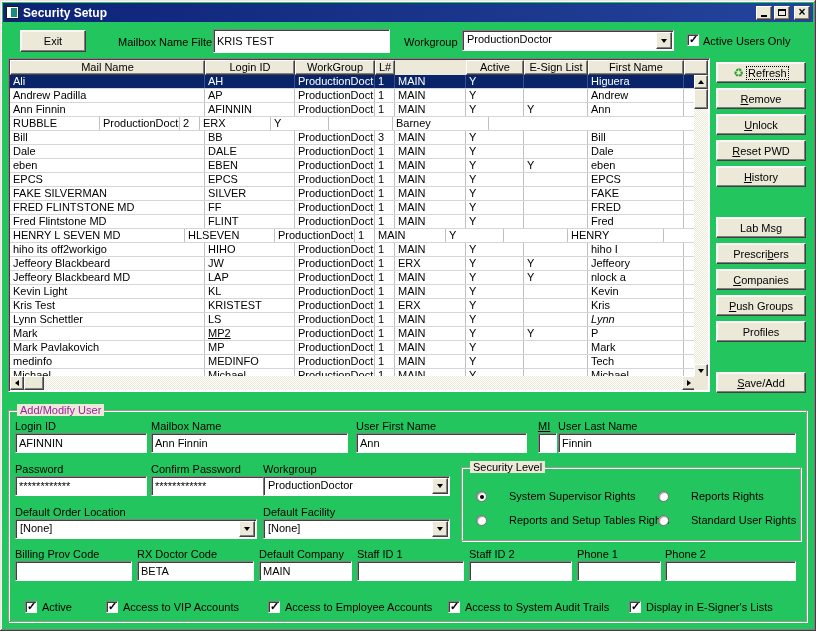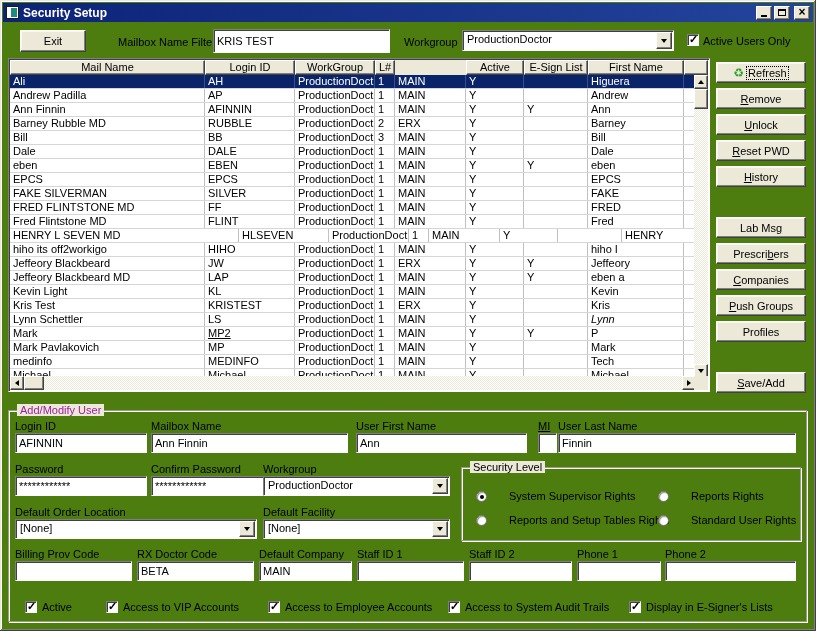--- a/index.html
+++ b/index.html
@@ -4,7 +4,7 @@
 <style>
   html,body{margin:0;padding:0;background:#777;}
   *{box-sizing:border-box;font-family:"Liberation Sans",sans-serif;}
-  .window{position:relative;width:816px;height:631px;background:#4d7c0f;
+  .window{position:relative;width:816px;height:631px;background:#22c55e;
     box-shadow: inset -1px -1px 0 #404040, inset 1px 1px 0 #ece9d8,
                 inset -2px -2px 0 #808080, inset 2px 2px 0 #fff;
     overflow:hidden;font-size:11px;color:#000;}

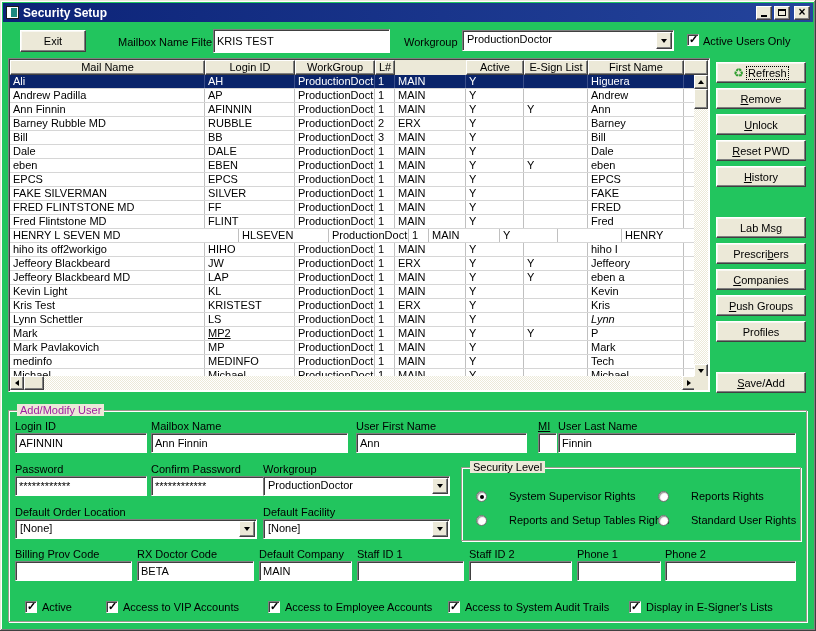--- a/index.html
+++ b/index.html
@@ -180,7 +180,6 @@
           <div class="cell filler"></div>
         </div>
         <div class="row">
-          <div class="cell" style="width: 195px;">Barney Rubble MD</div>
           <div class="cell" style="width: 90px;">RUBBLE</div>
           <div class="cell" style="width: 80px;">ProductionDoct</div>
           <div class="cell" style="width: 20px;">2</div>

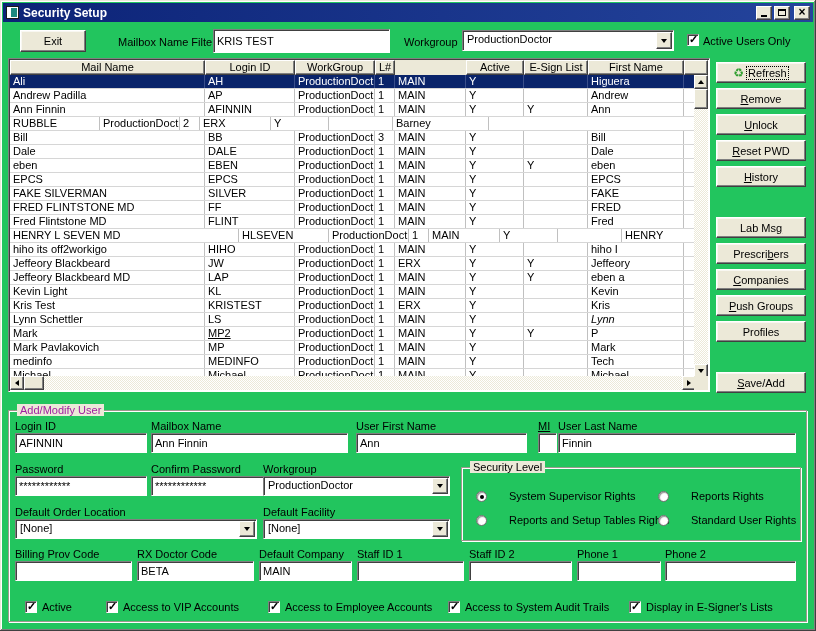--- a/index.html
+++ b/index.html
@@ -267,7 +267,7 @@
           <div class="cell filler"></div>
         </div>
         <div class="row">
-          <div class="cell" style="width: 229px;">HENRY L SEVEN MD</div>
+          <div class="cell" style="width: 175px;">HENRY L SEVEN MD</div>
           <div class="cell" style="width: 90px;">HLSEVEN</div>
           <div class="cell" style="width: 80px;">ProductionDoct</div>
           <div class="cell" style="width: 20px;">1</div>

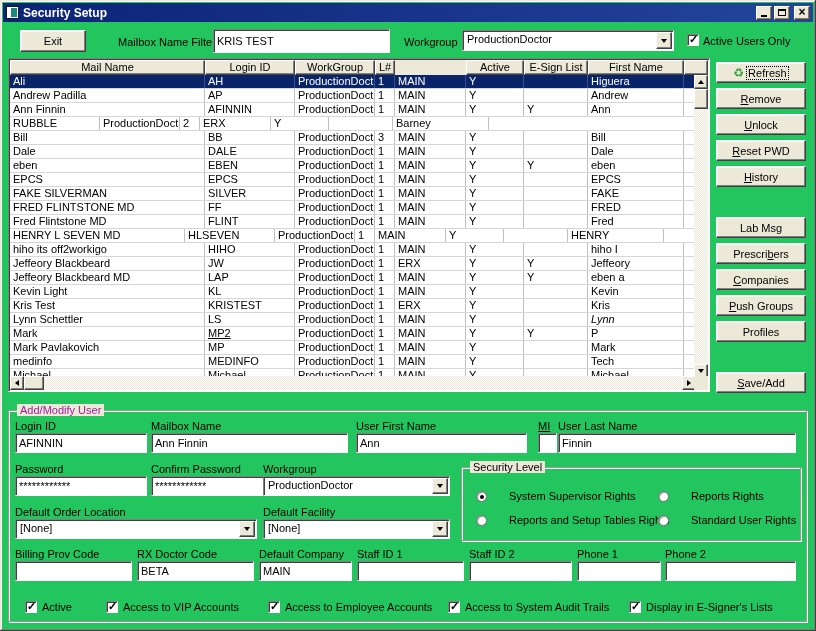--- a/index.html
+++ b/index.html
@@ -307,7 +307,7 @@
           <div class="cell" style="width: 71px;">MAIN</div>
           <div class="cell" style="width: 58px;">Y</div>
           <div class="cell" style="width: 64px;">Y</div>
-          <div class="cell" style="width: 96px;">eben a</div>
+          <div class="cell" style="width: 96px;">nlock a</div>
           <div class="cell filler"></div>
         </div>
         <div class="row">

